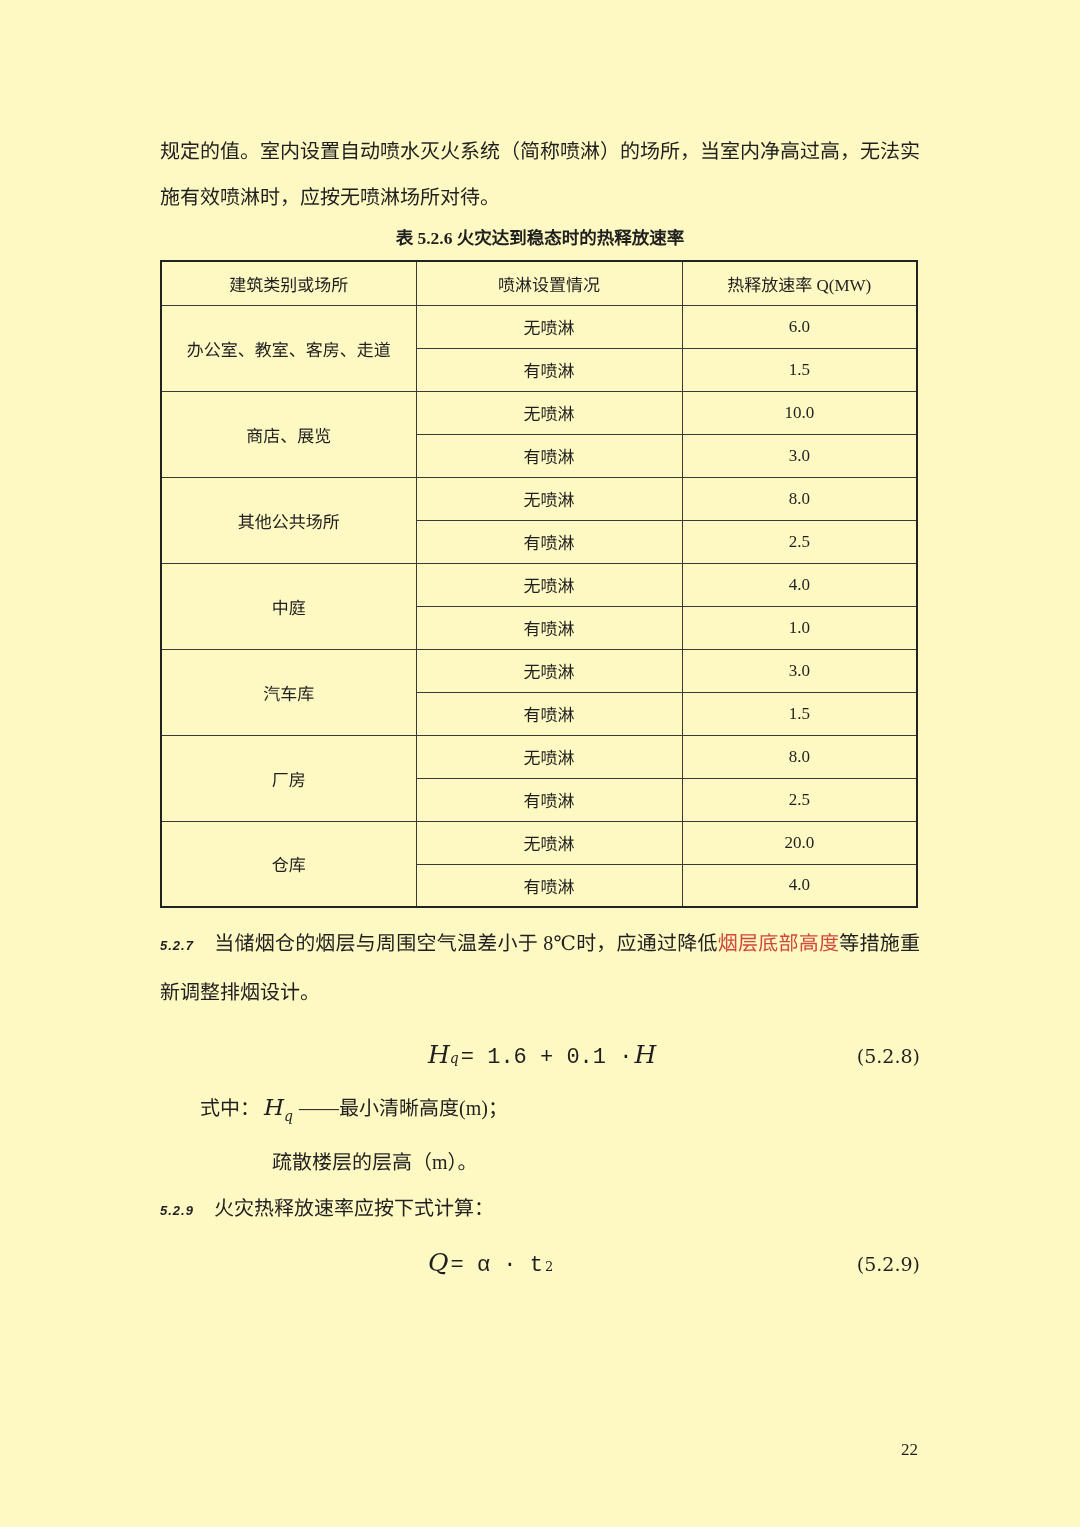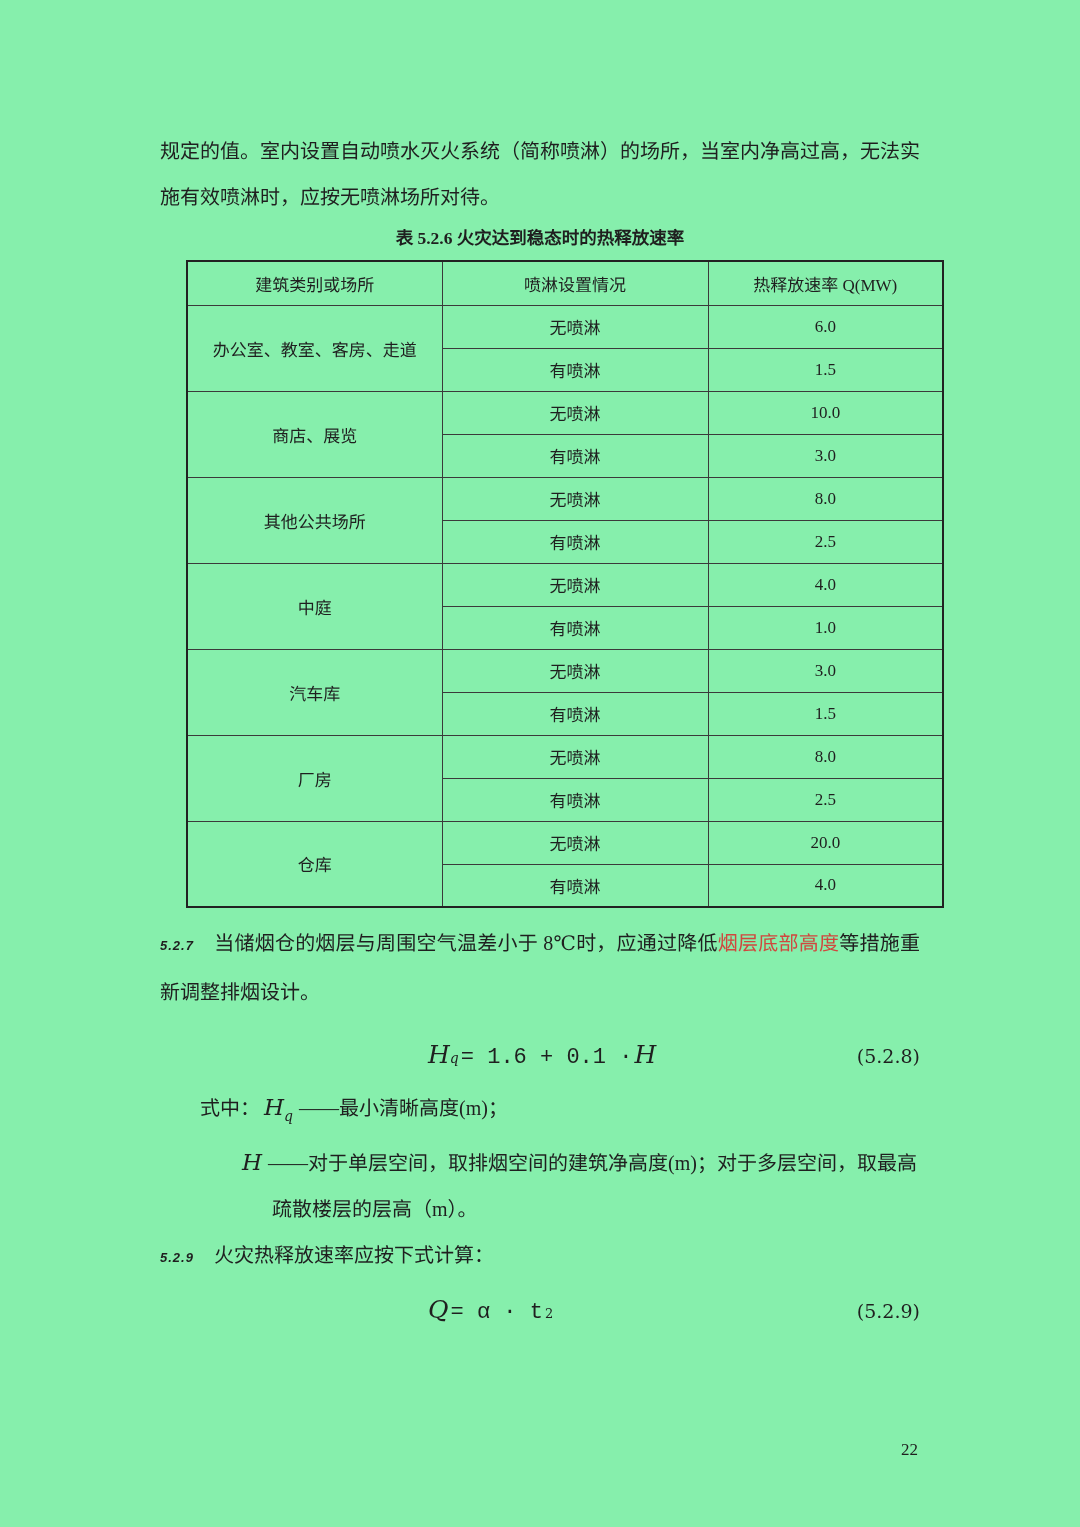--- a/index.html
+++ b/index.html
@@ -9,7 +9,7 @@
     width: 1080px;
     height: 1527px;
     margin: 0 auto;
-    background: #86efac;
+    background: #fef9c3;
     font-family: "Liberation Serif", "DejaVu Serif", serif;
     color: #1f1f1f;
     overflow: hidden;

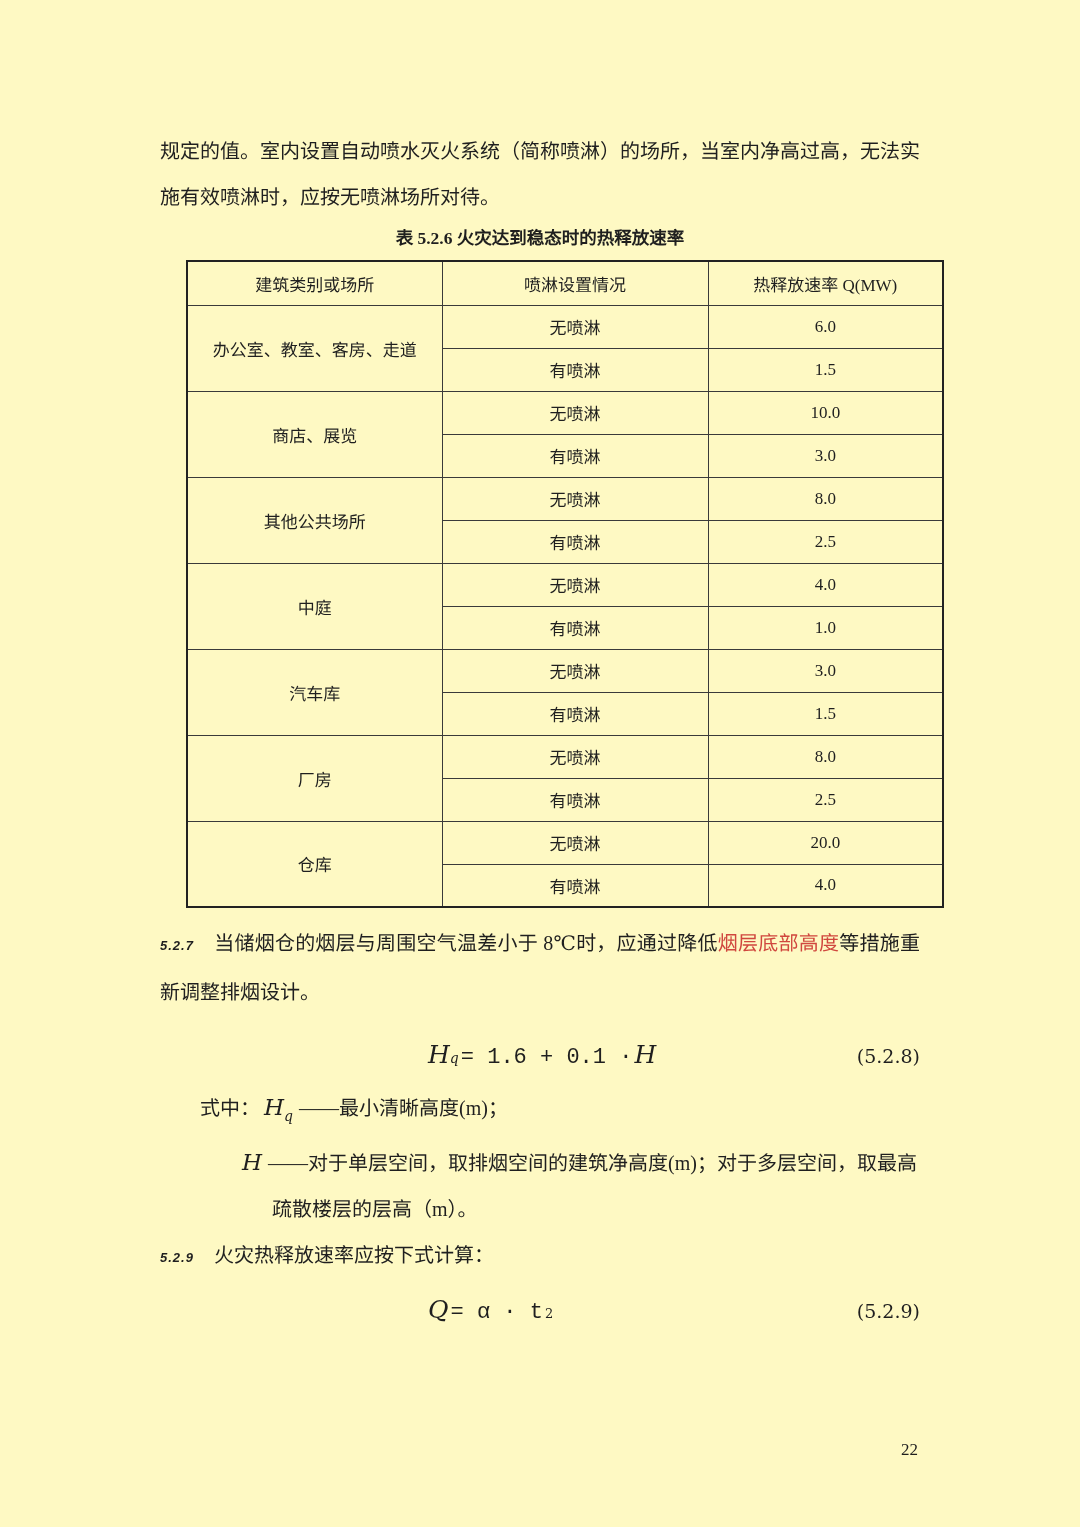--- a/index.html
+++ b/index.html
@@ -40,7 +40,6 @@
     width: 756px;
     border-collapse: collapse;
     table-layout: fixed;
-    margin-left: 26px;
   }
   table.hrr th, table.hrr td {
     border: 1px solid #3a3a3a;

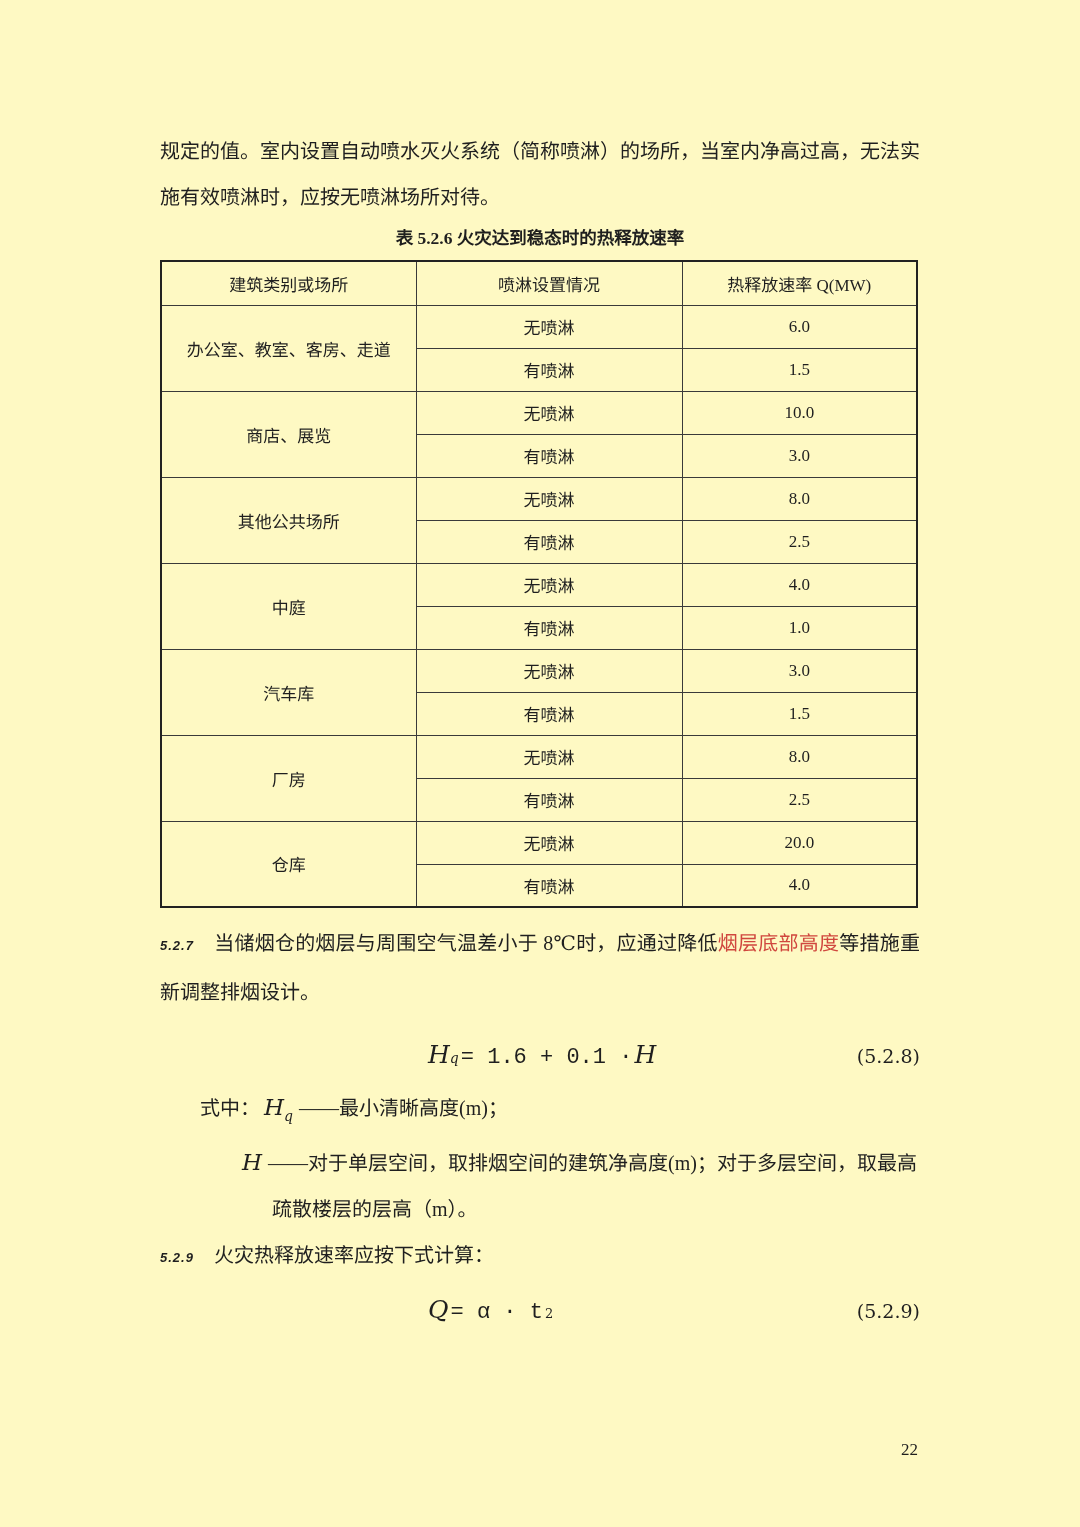--- a/index.html
+++ b/index.html
@@ -220,7 +220,6 @@
 
     <div class="def-line ind-40"><span>式中：</span><span class="dvar"><i>H</i><sub class="fsub">q</sub></span><span>——最小清晰高度(m)；</span></div>
 
-    <div class="def-line ind-78"><span class="dvar"><i>H</i></span><span>——对于单层空间，取排烟空间的建筑净高度(m)；对于多层空间，取最高</span></div>
 
     <div class="def-line ind-112"><span>疏散楼层的层高（m）。</span></div>
 

